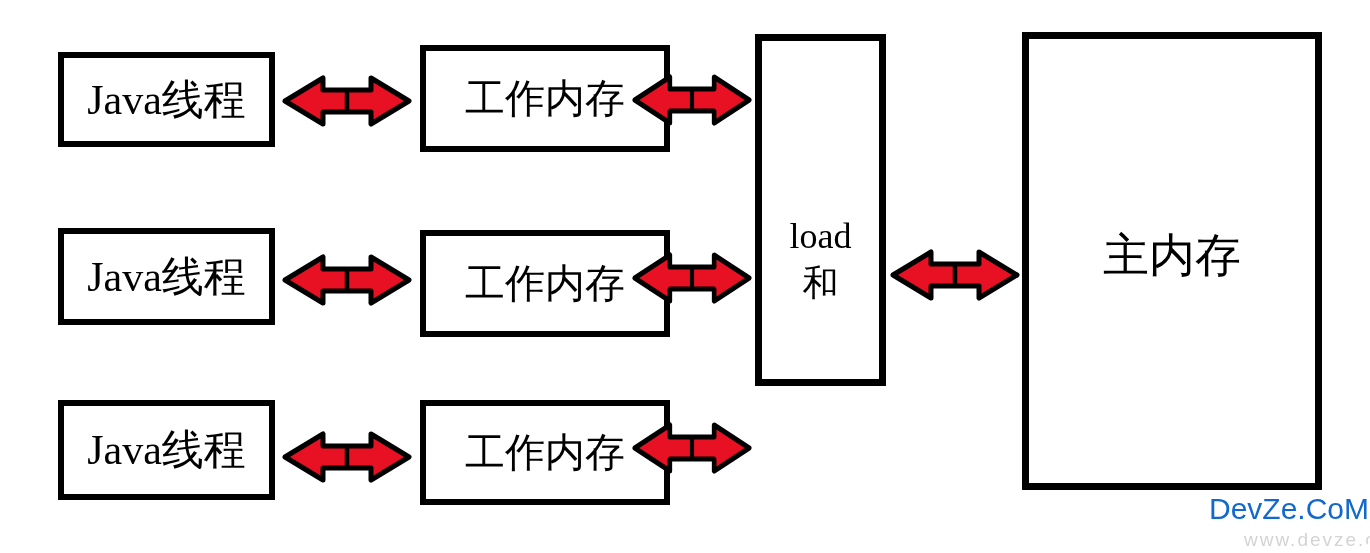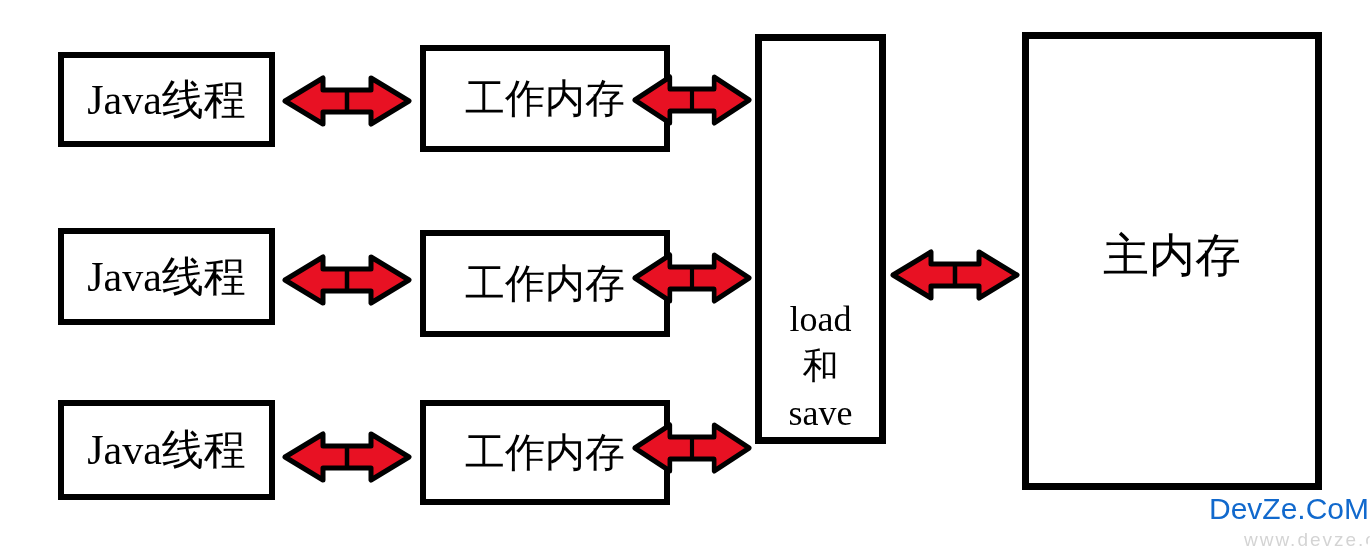--- a/index.html
+++ b/index.html
@@ -40,9 +40,9 @@
   .row2-wm    { top: 230px; height: 107px; }
   .row3-wm    { top: 400px; height: 105px; }
   .loadsave-box {
-    left: 755px; top: 34px; width: 131px; height: 410px;
+    left: 755px; top: 34px; width: 131px; height: 352px;
     border-width: 7px;
-    align-items: flex-end;
+    align-items: center;
   }
   .loadsave-lines {
     margin-top: 100px;

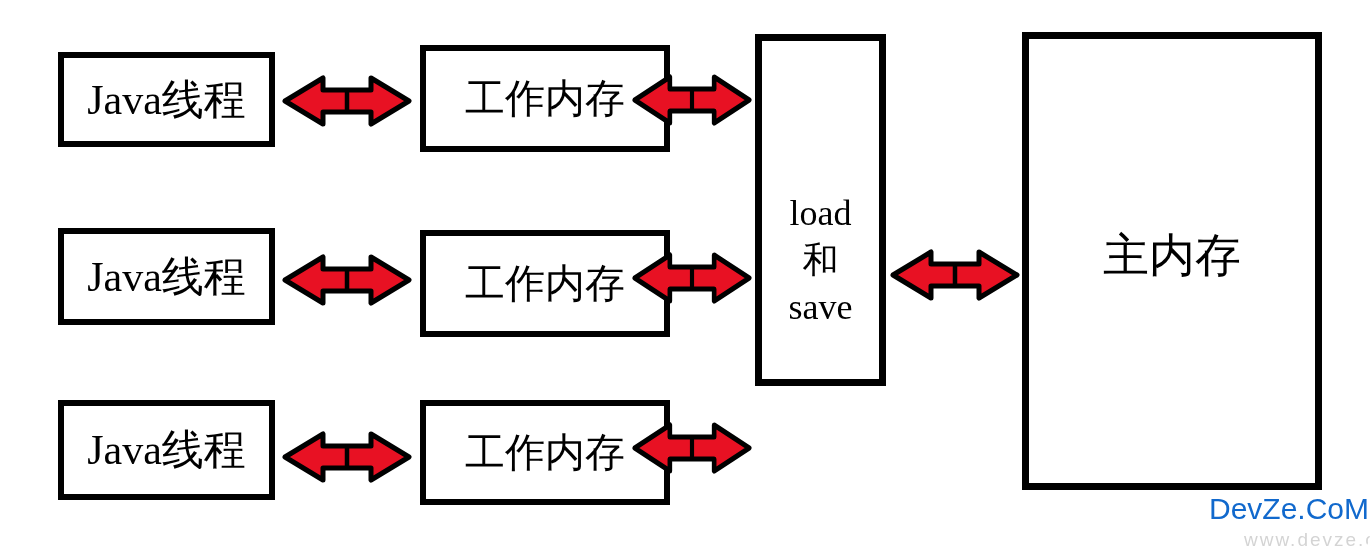--- a/index.html
+++ b/index.html
@@ -123,7 +123,6 @@
     <div class="loadsave-lines">
       <div>load</div>
       <div>和</div>
-      <div>save</div>
     </div>
   </div>
 

